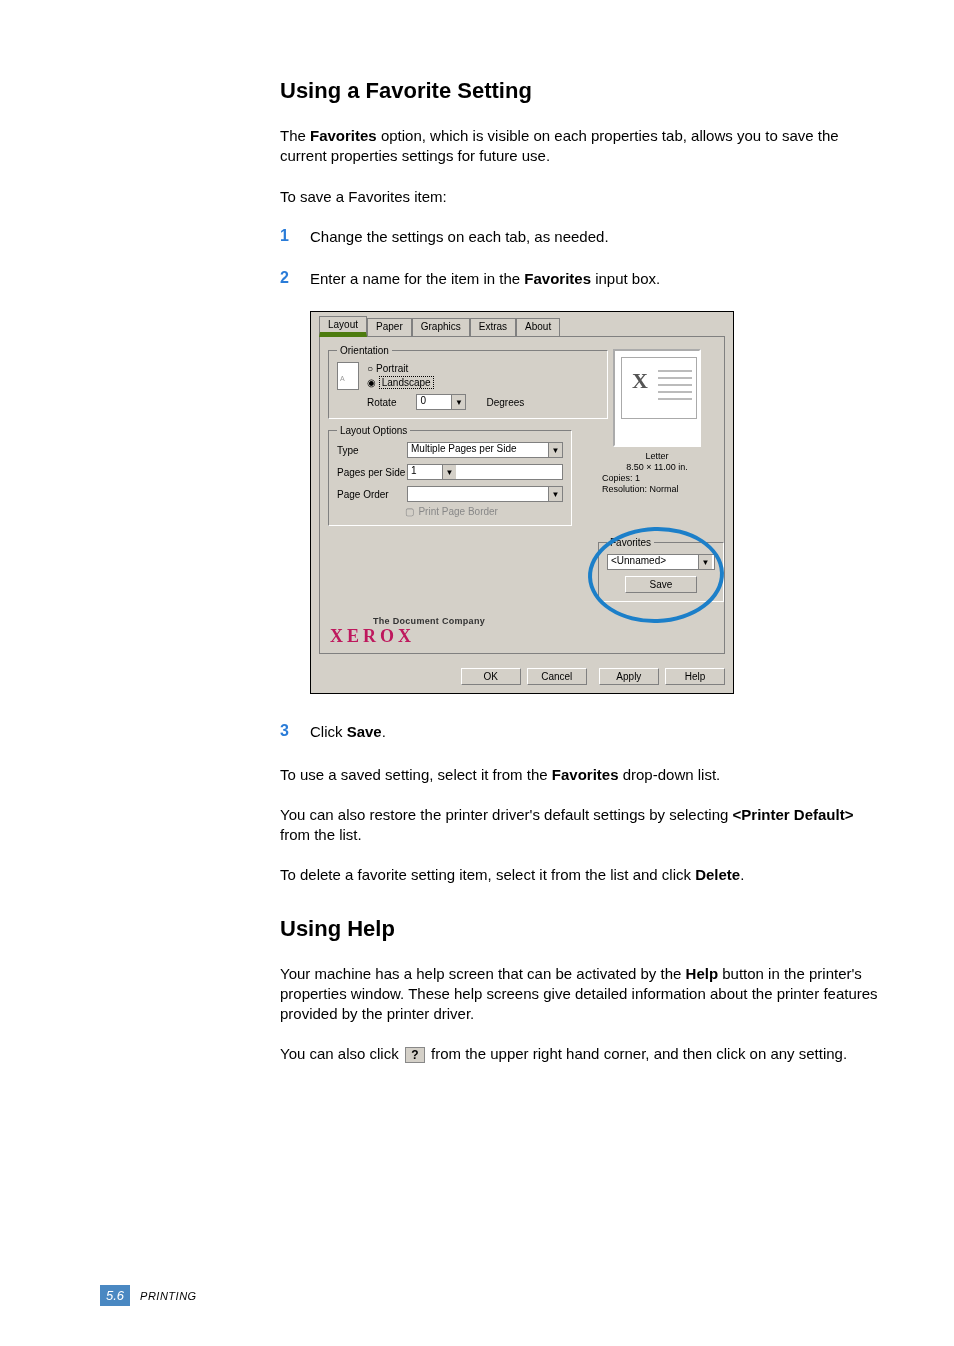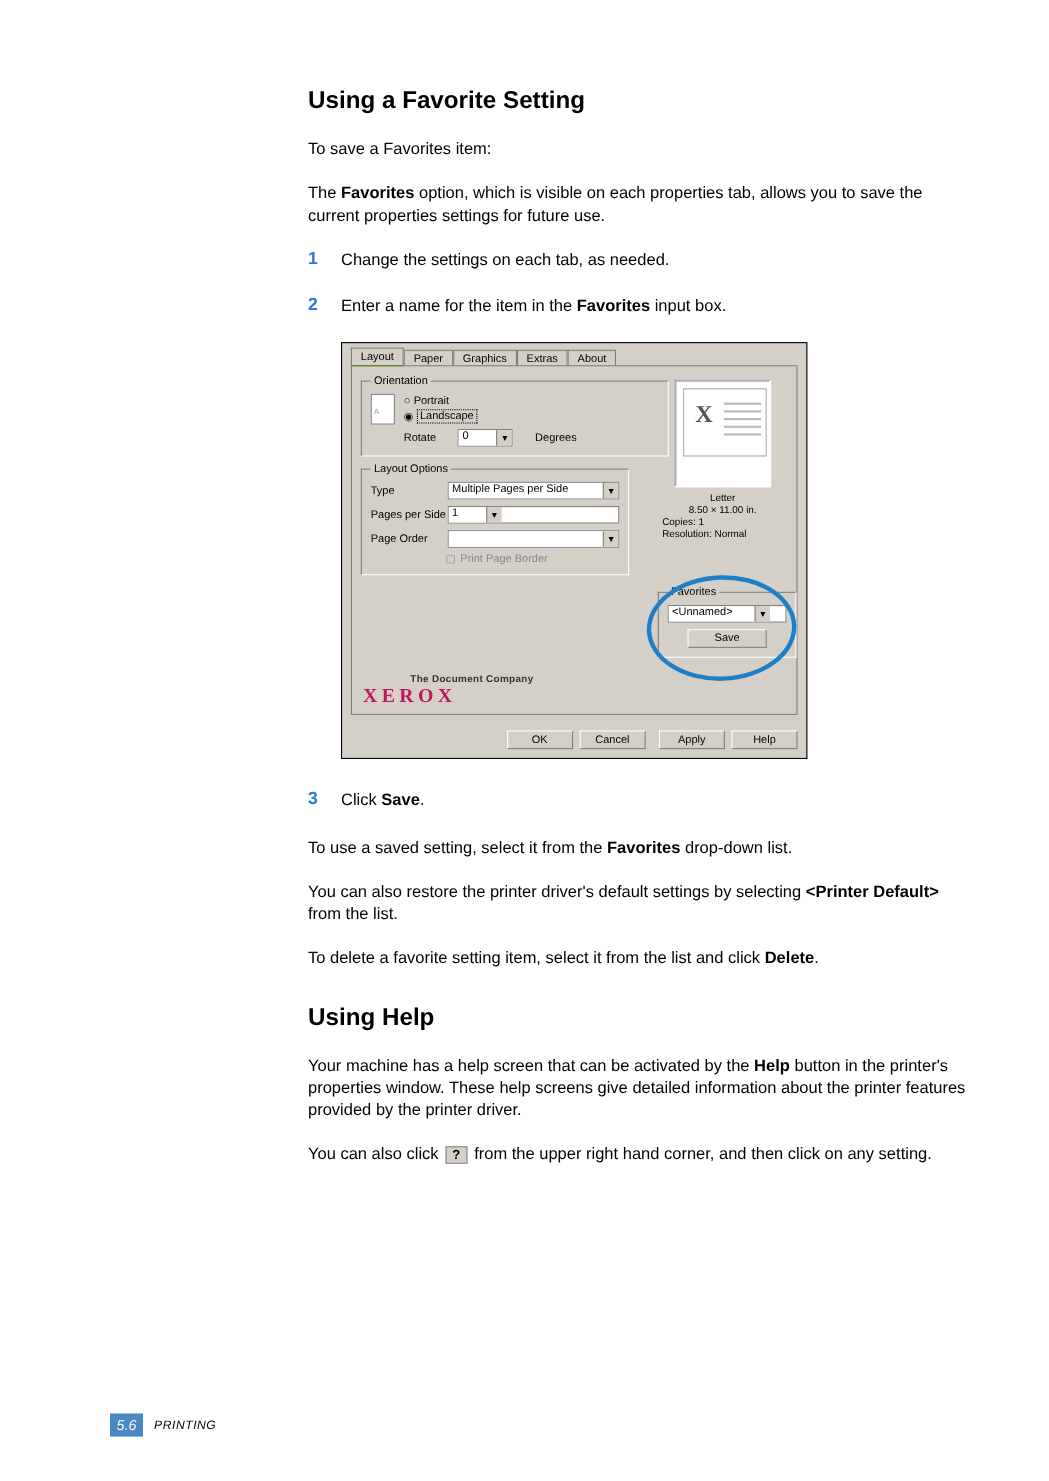--- a/index.html
+++ b/index.html
@@ -247,11 +247,11 @@
 <div class="content">
   <h2 class="section-title">Using a Favorite Setting</h2>
 
+  <p class="body">
+    <span>The </span><span class="bold">Favorites</span><span> option, which is visible on each properties tab, allows you to save the current properties settings for future use.</span>
+  </p>
+
   <p class="body">To save a Favorites item:</p>
-
-  <p class="body">
-    <span>The </span><span class="bold">Favorites</span><span> option, which is visible on each properties tab, allows you to save the current properties settings for future use.</span>
-  </p>
 
   <div class="step">
     <div class="step-num">1</div>

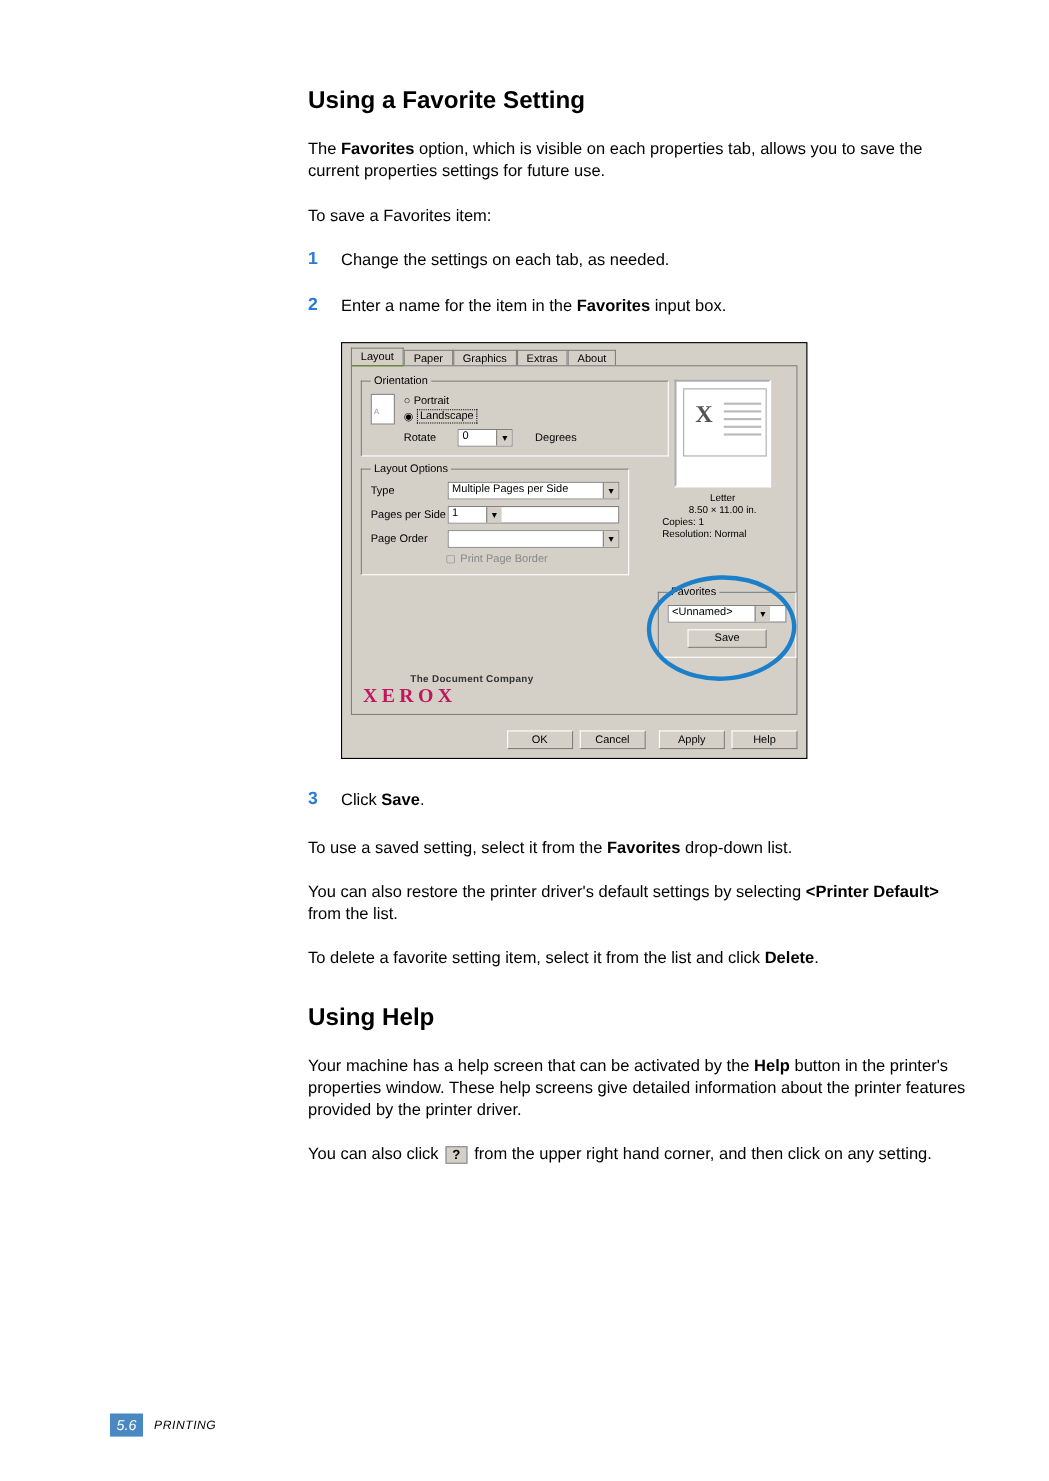--- a/index.html
+++ b/index.html
@@ -94,7 +94,7 @@
   }
   .tab.active {
     background:#d4d0c8;
-    border-bottom: 1px solid #4d7c0f;
+    border-bottom: 5px solid #4d7c0f;
     z-index: 2;
   }
   .tab:not(.active) {

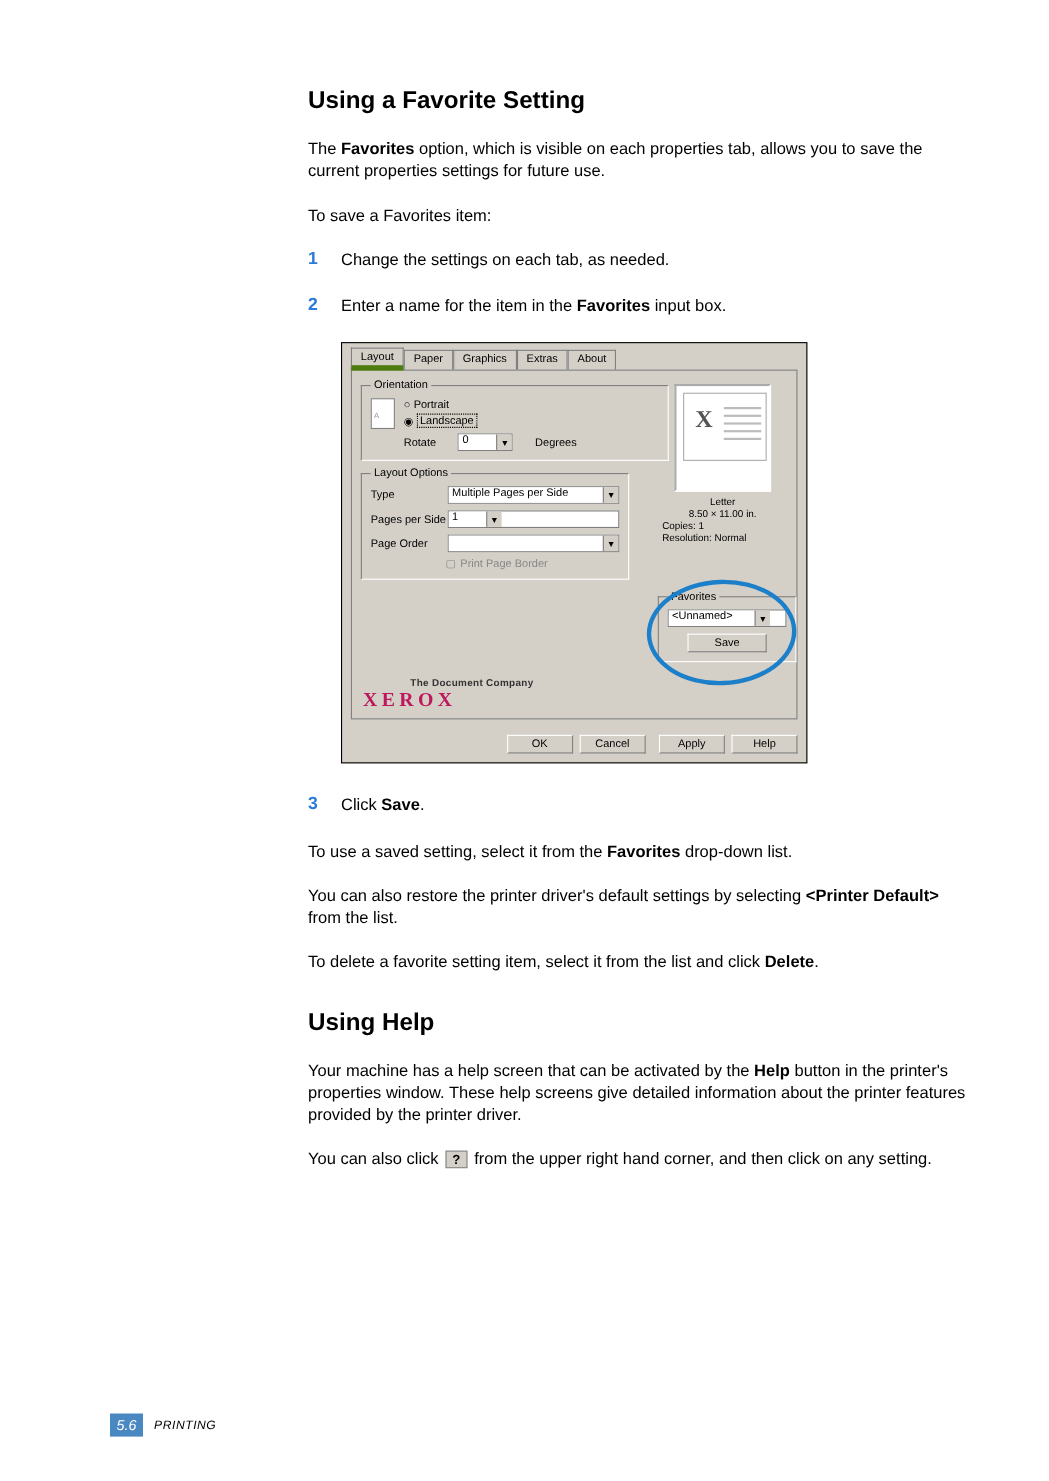--- a/index.html
+++ b/index.html
@@ -190,7 +190,7 @@
     pointer-events:none;
   }
   .fav-combo { width: 108px; }
-  .fav-combo .val { width: 78px; }
+  .fav-combo .val { width: 90px; }
   .btn {
     border:1px solid #808080;
     border-top-color:#fff; border-left-color:#fff;

